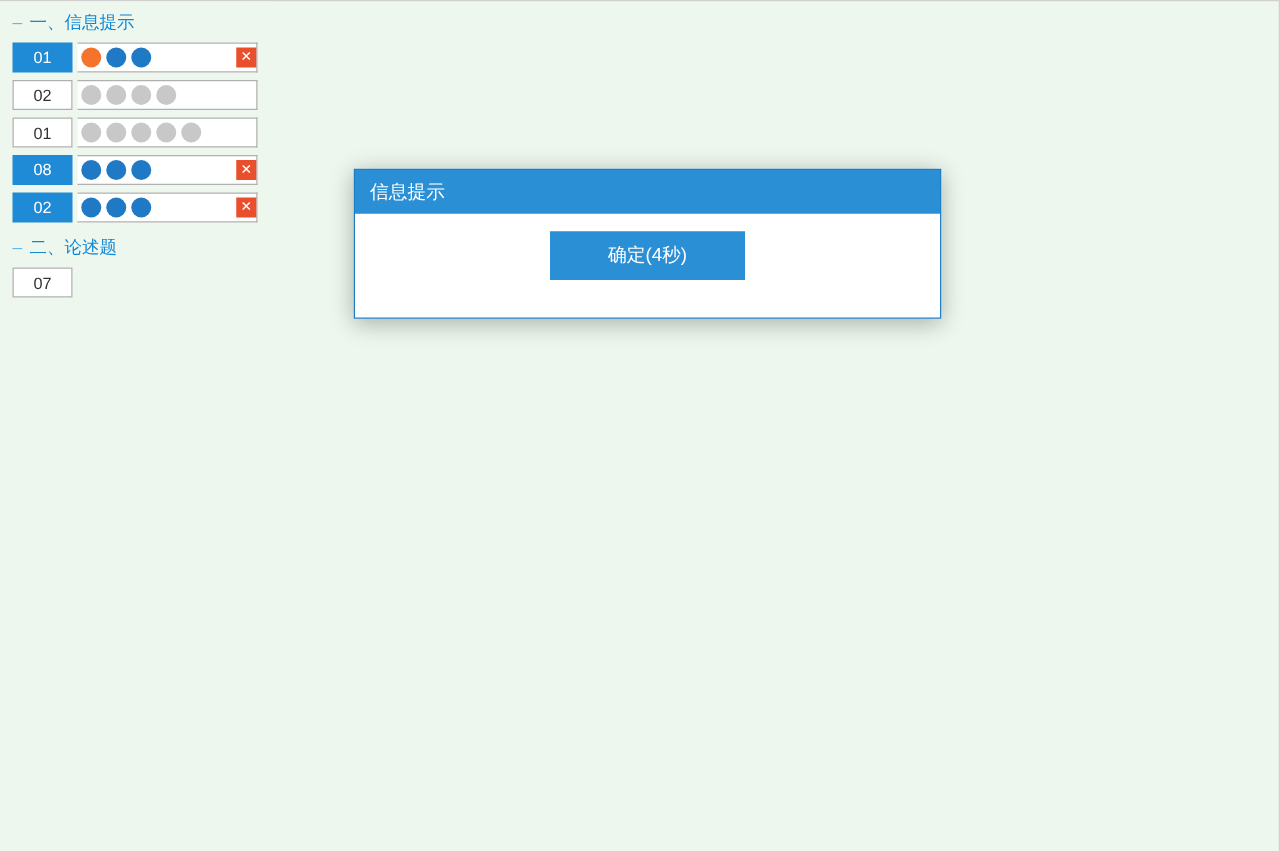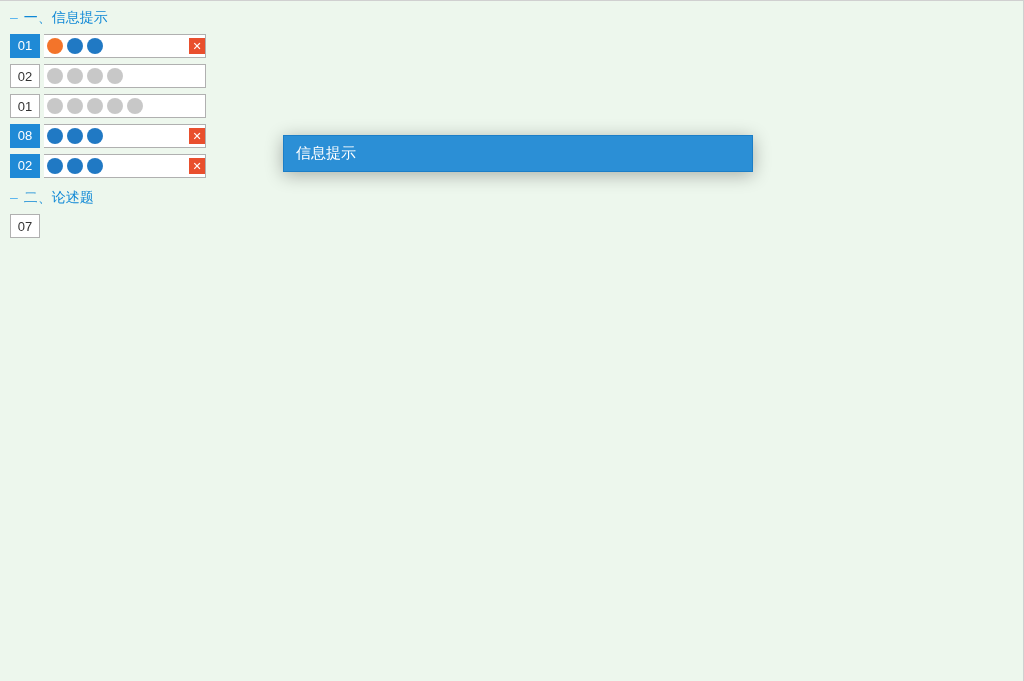--- a/index.html
+++ b/index.html
@@ -9,7 +9,7 @@
     .section-title { color: #0F88D6; font-size: 14px; margin-bottom: 6px; }
     .dash { color:#5fb7ef; margin-right:2px; }
     .q-row { display: flex; align-items: center; margin-bottom: 4px; height: 26px; }
-    .q-num { width: 30px; height: 24px; line-height: 24px; text-align: center; font-size: 13px; }
+    .q-num { width: 48px; height: 24px; line-height: 24px; text-align: center; font-size: 13px; }
     .q-num.sel { background: #1F8AD6; color: #fff; }
     .q-num.un { background: #fff; color: #333; border: 1px solid #b0b0b0; }
     .dots { display: flex; gap: 4px; margin-left: 4px; padding:0 3px; height:24px; align-items:center; background:#fff; border:1px solid #b0b0b0; border-left:none; flex:1; }

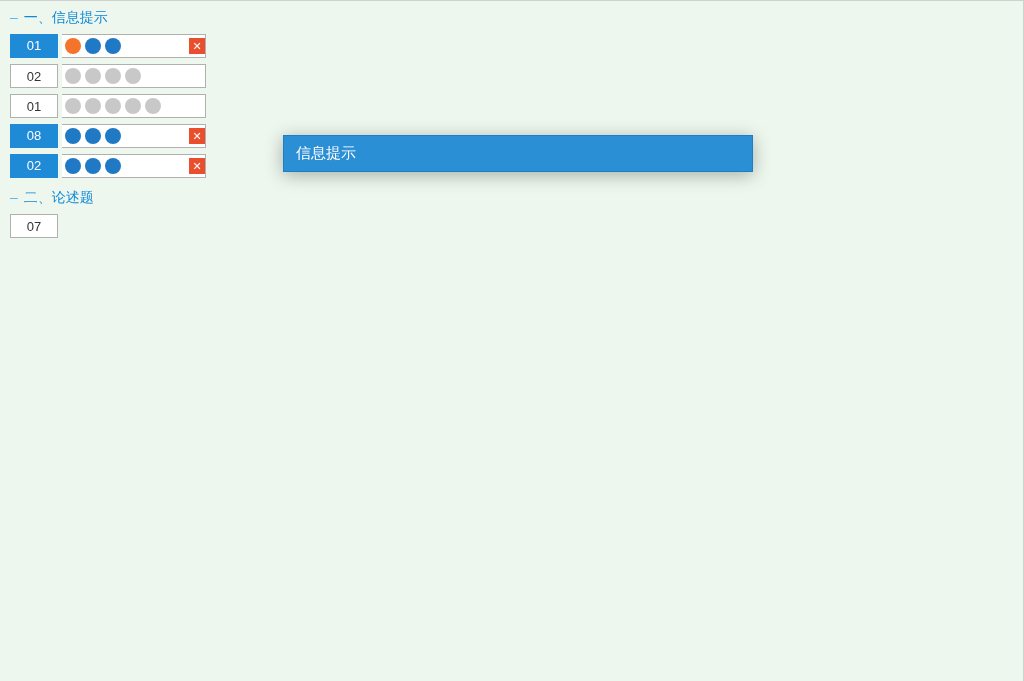--- a/index.html
+++ b/index.html
@@ -90,6 +90,9 @@
 <div class="overlay">
   <div class="modal">
     <div class="modal-header">信息提示</div>
+    <div class="modal-footer">
+      <button class="confirm-btn">确定(4秒)</button>
+    </div>
   </div>
 </div>
 

